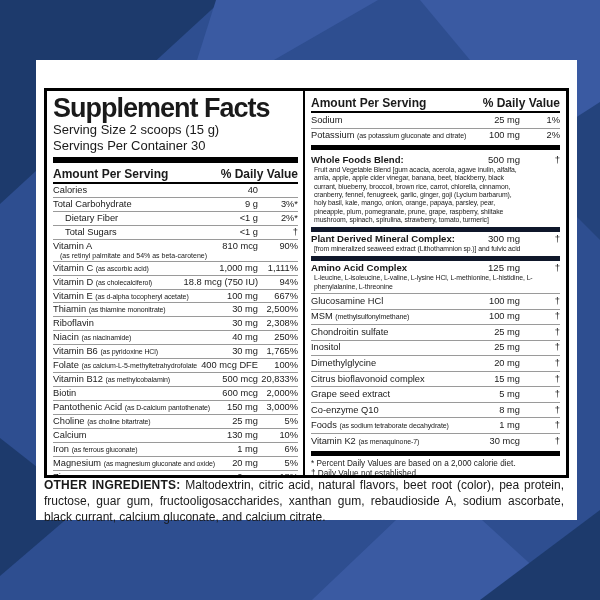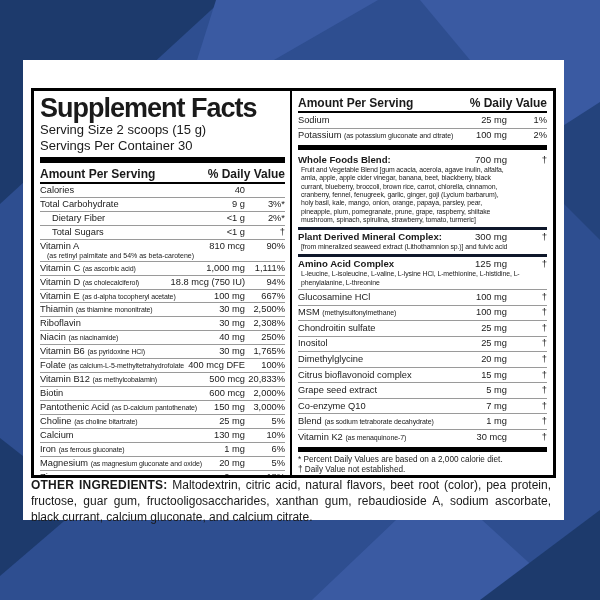--- a/index.html
+++ b/index.html
@@ -20,7 +20,7 @@
 
   
   .card{
-    position:absolute;left:23px;top:60px;width:541px;height:460px;
+    position:absolute;left:36px;top:60px;width:541px;height:460px;
     background:#ffffff;z-index:2;
   }
   .panel{

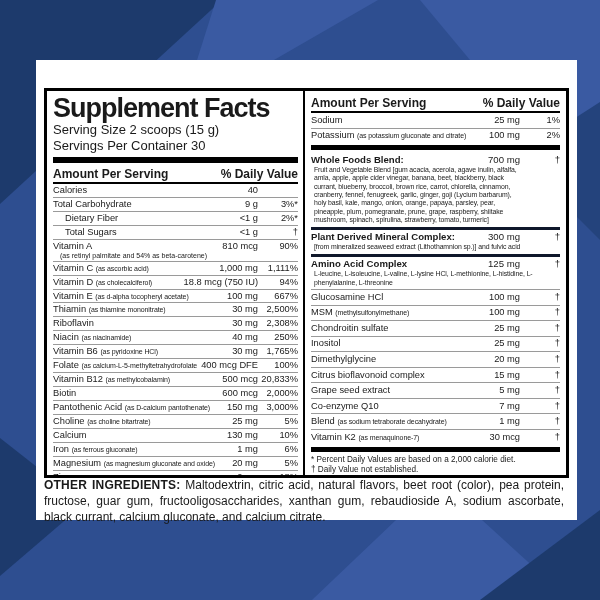--- a/index.html
+++ b/index.html
@@ -239,7 +239,7 @@
       <div class="blend" style="border-top:none;">
         <div class="brow">
           <span class="bn">Whole Foods Blend:</span>
-          <span class="a">700 mg</span>
+          <span class="a">500 mg</span>
           <span class="d">†</span>
         </div>
         <div class="bdesc">Fruit and Vegetable Blend [gum acacia, acerola, agave inulin, alfalfa, amla, apple, apple cider vinegar, banana, beet, blackberry, black currant, blueberry, broccoli, brown rice, carrot, chlorella, cinnamon, cranberry, fennel, fenugreek, garlic, ginger, goji (Lycium barbarum), holy basil, kale, mango, onion, orange, papaya, parsley, pear, pineapple, plum, pomegranate, prune, grape, raspberry, shiitake mushroom, spinach, spirulina, strawberry, tomato, turmeric]</div>

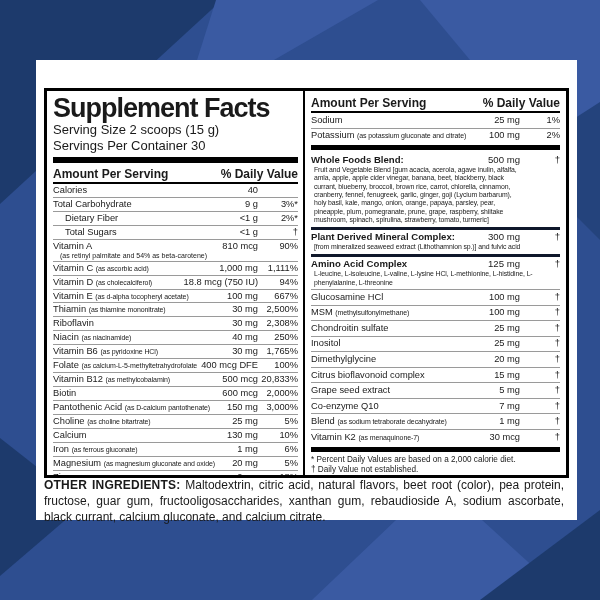--- a/index.html
+++ b/index.html
@@ -57,7 +57,7 @@
   .d{width:40px;text-align:right;white-space:nowrap;}
   .ind .n{padding-left:12px;}
 
-  .blend{border-top:3px solid #0f172a;padding:1.5px 0 2px 0;}
+  .blend{border-top:5px solid #0f172a;padding:1.5px 0 2px 0;}
   .brow{display:flex;align-items:baseline;font-size:9.6px;line-height:1.15;}
   .bn{flex:1;font-weight:bold;white-space:nowrap;overflow:hidden;}
   .bdesc{font-size:6.9px;line-height:1.22;padding:1px 36px 0 3px;letter-spacing:-0.1px;}

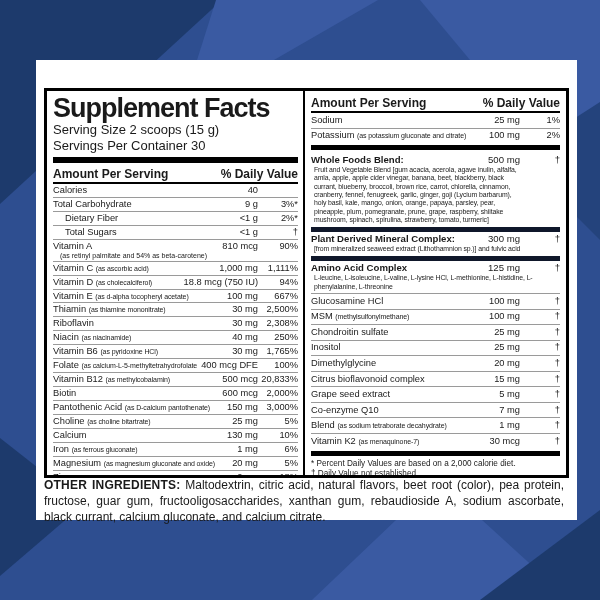--- a/index.html
+++ b/index.html
@@ -301,7 +301,7 @@
         </div>
         <div class="row">
           <span class="n"><span>Co-enzyme Q10</span></span>
-          <span class="a">7 mg</span>
+          <span class="a">8 mg</span>
           <span class="d">†</span>
         </div>
         <div class="row">

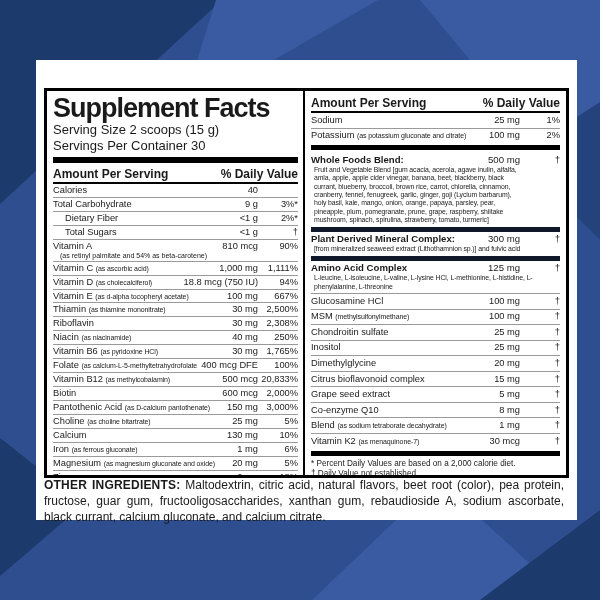--- a/index.html
+++ b/index.html
@@ -305,7 +305,7 @@
           <span class="d">†</span>
         </div>
         <div class="row">
-          <span class="n"><span>Blend</span> <span class="sub">(as sodium tetraborate decahydrate)</span></span>
+          <span class="n"><span>Foods</span> <span class="sub">(as sodium tetraborate decahydrate)</span></span>
           <span class="a">1 mg</span>
           <span class="d">†</span>
         </div>

